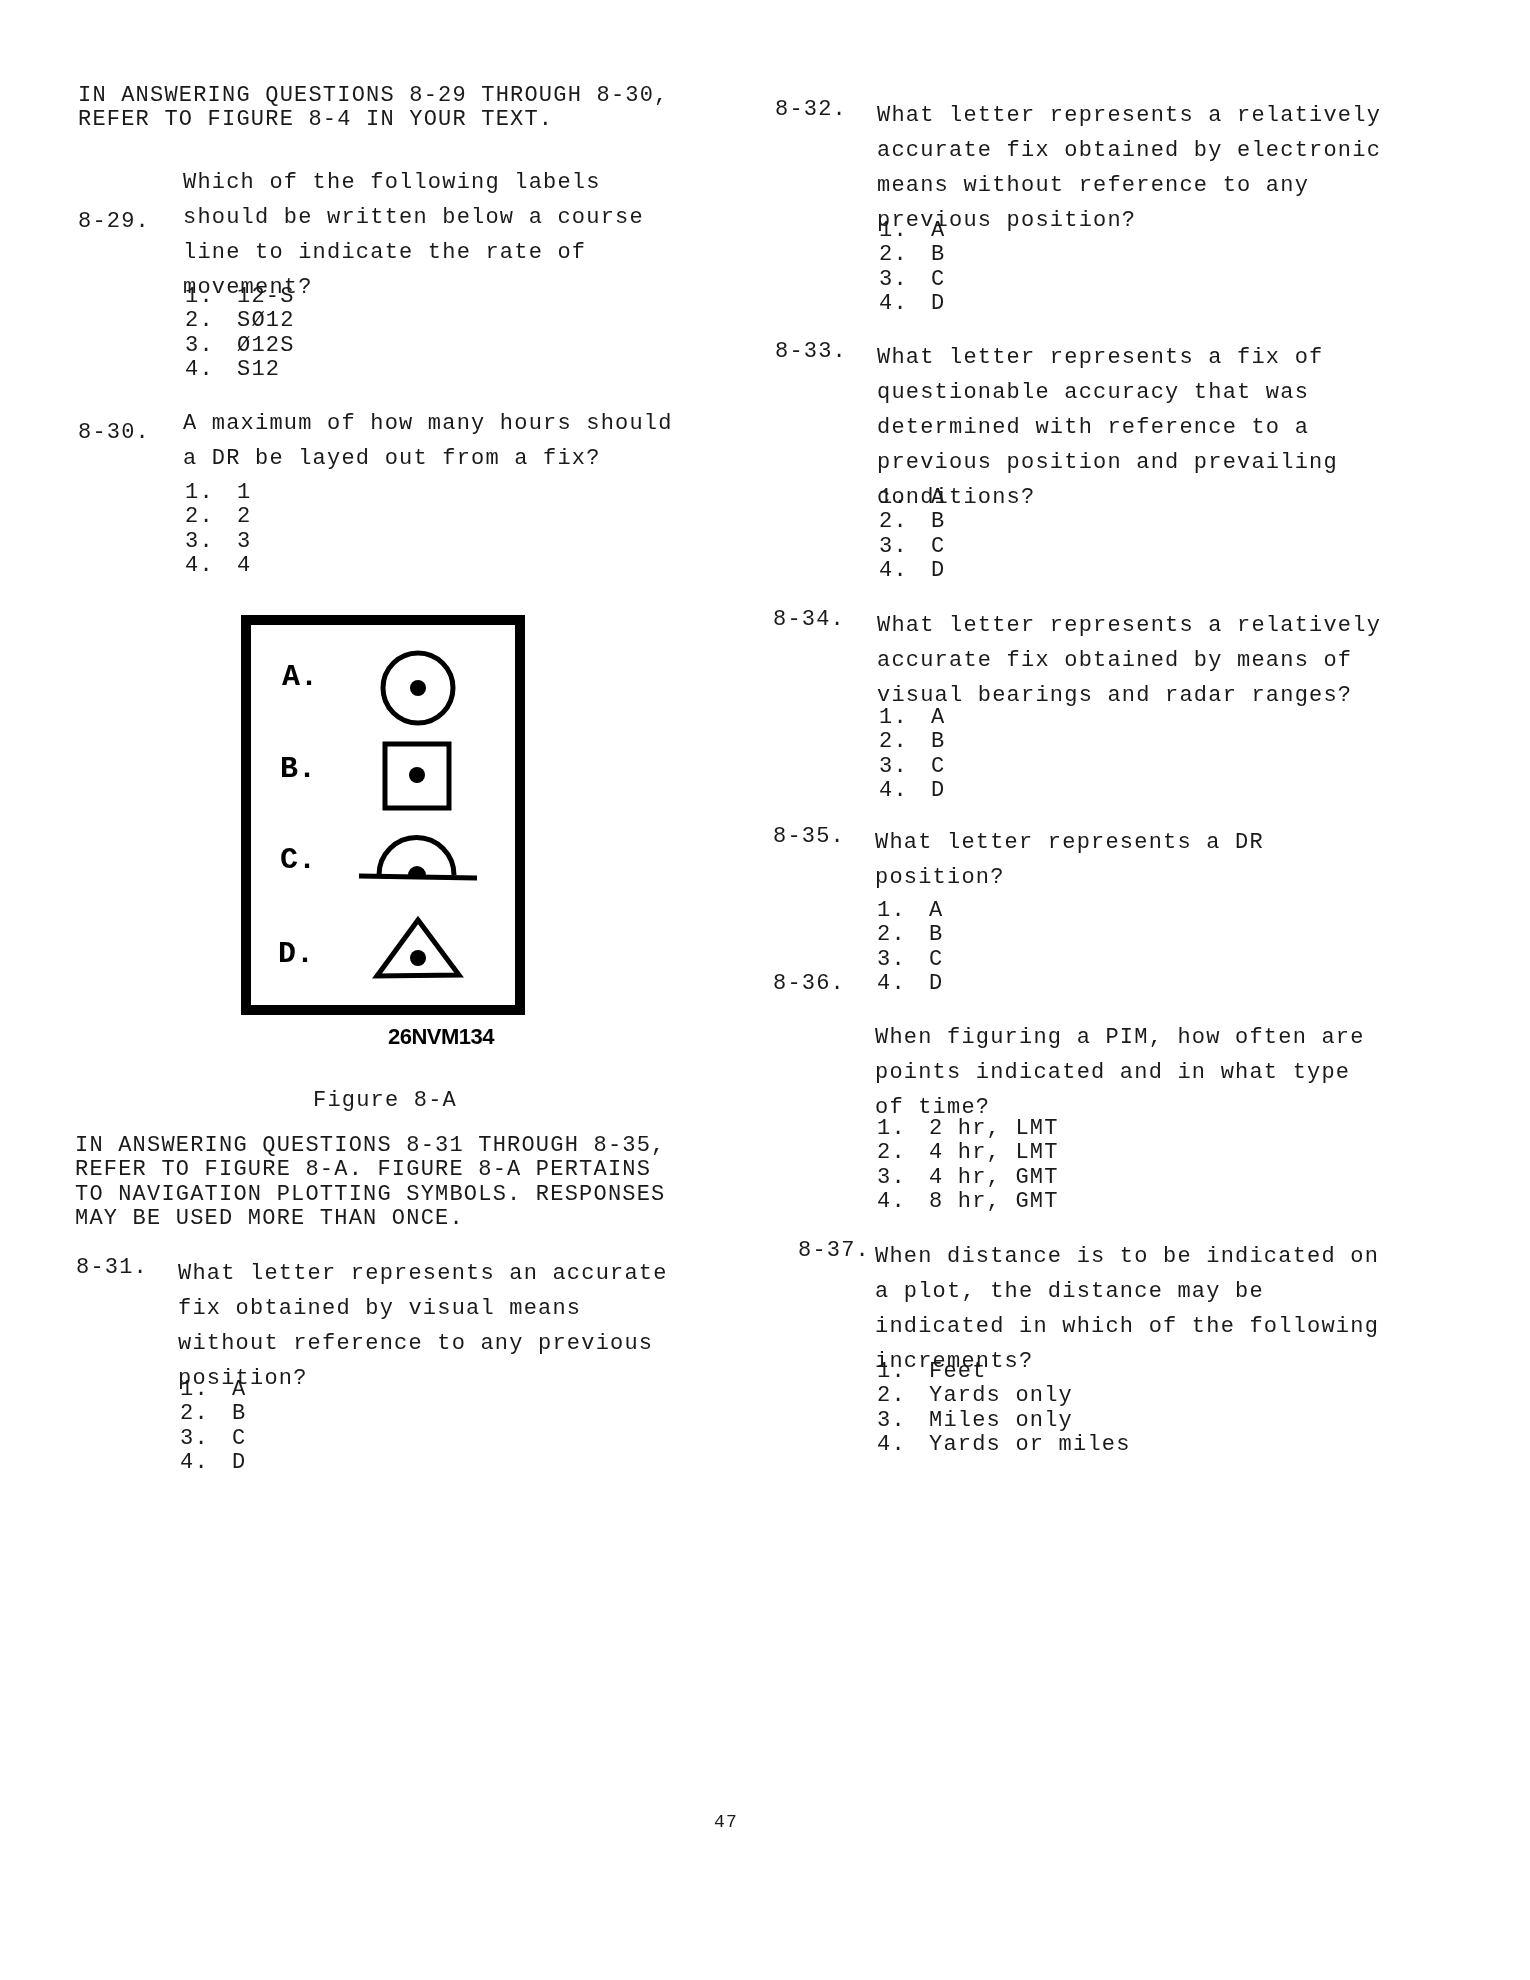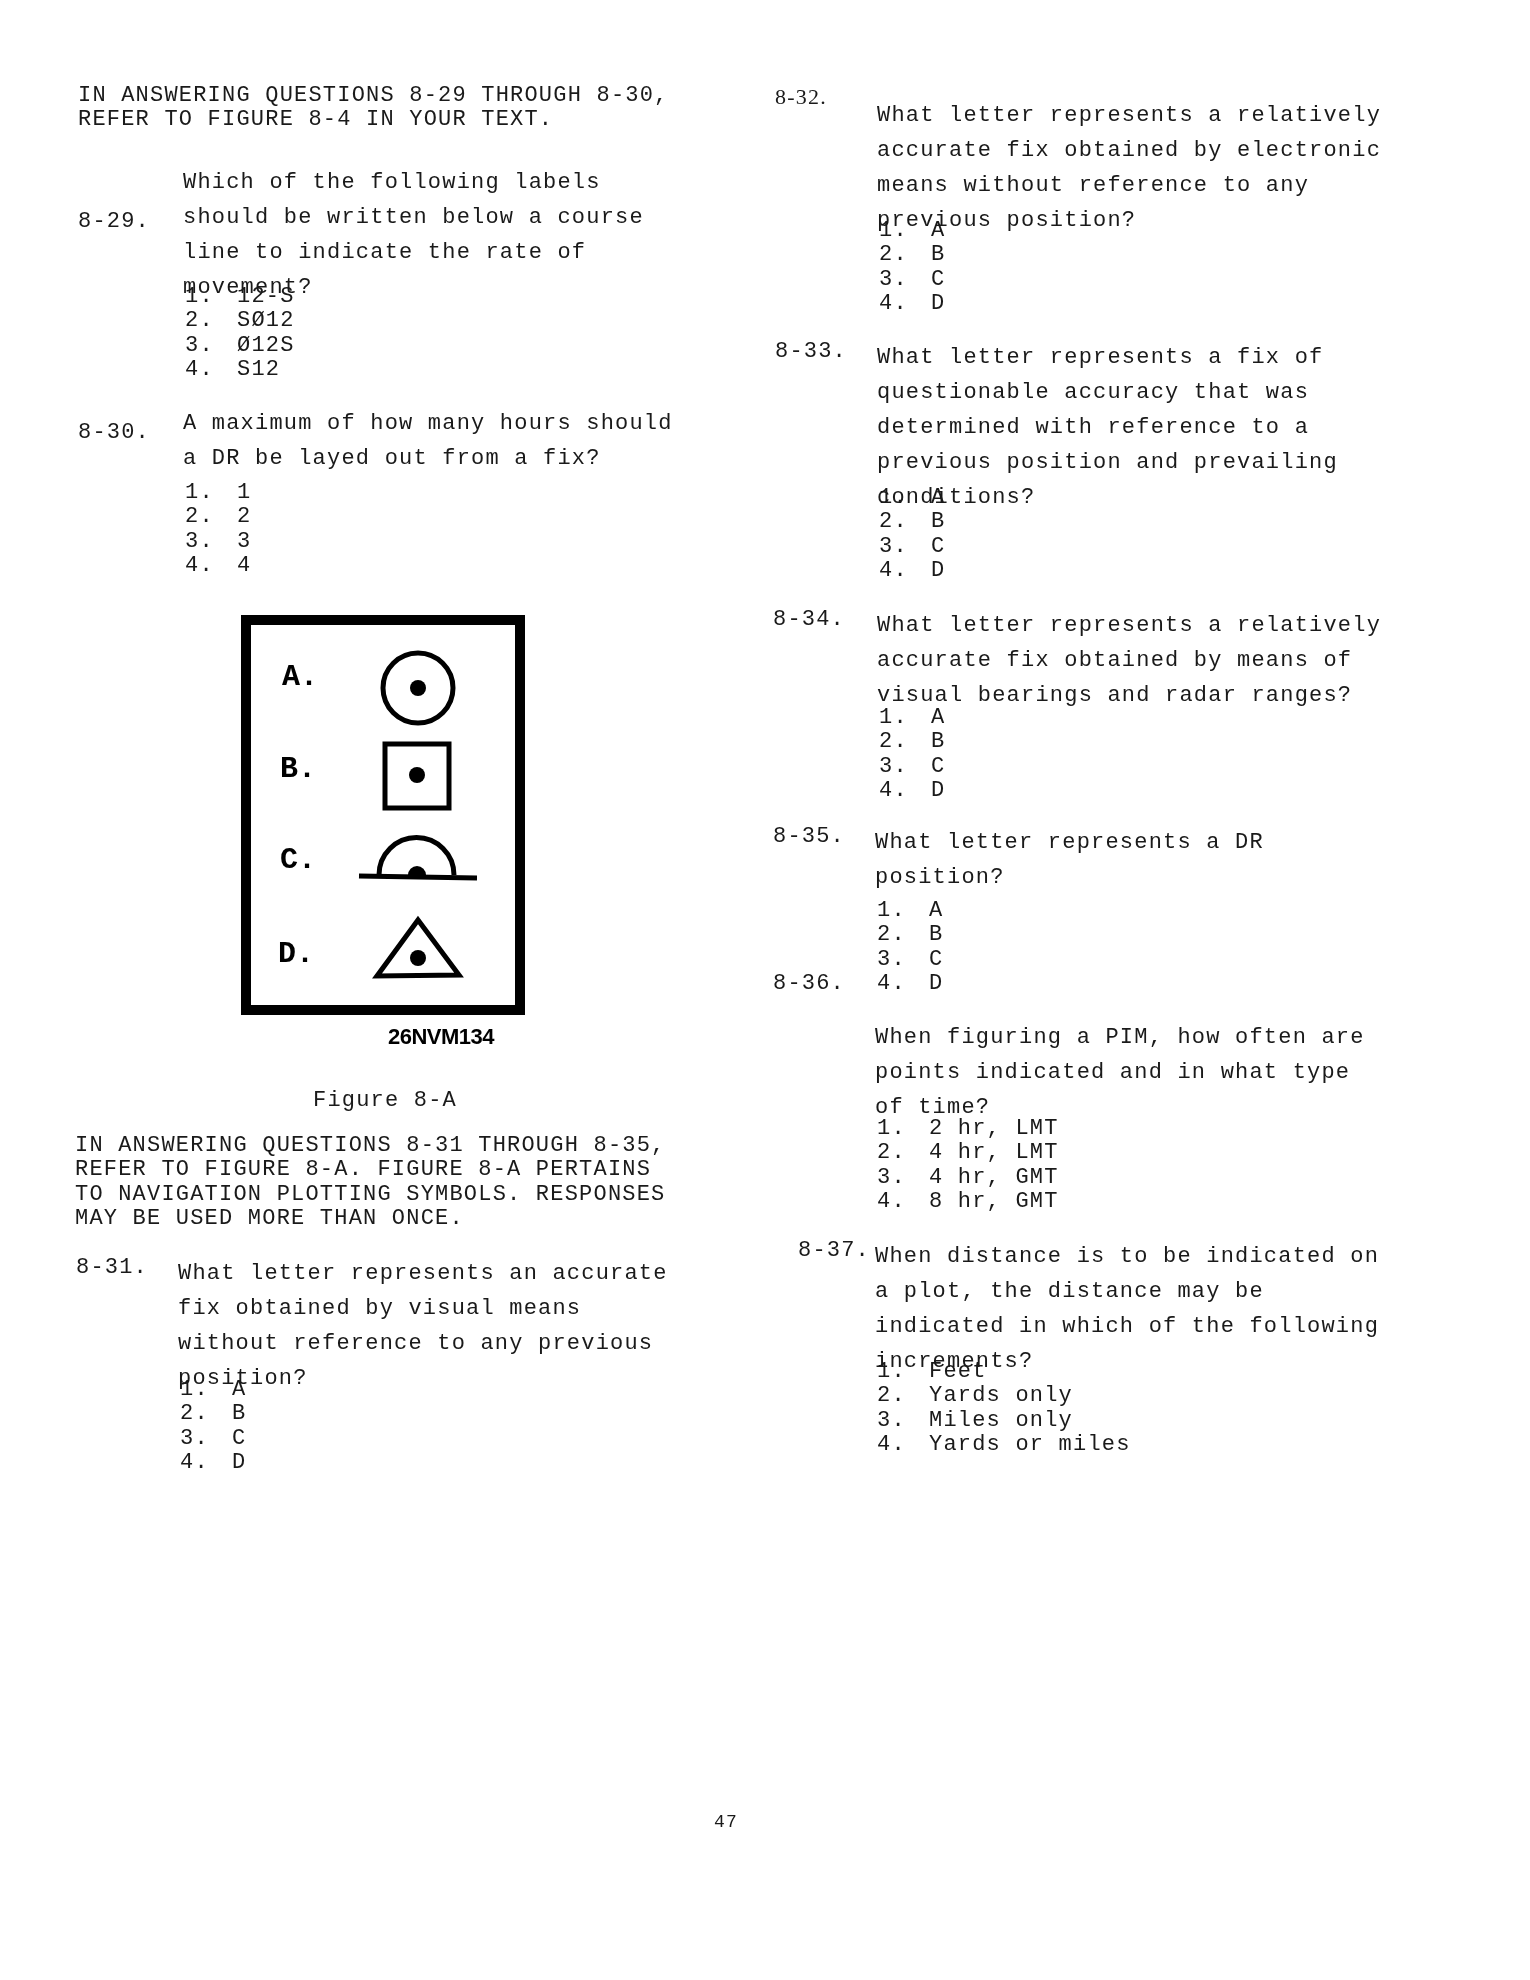--- a/index.html
+++ b/index.html
@@ -99,7 +99,7 @@
   <div class="opt"><span class="n">4.</span><span>D</span></div>
 </div>
 
-<div class="qnum" style="left:775px; top:85px;font-family:Liberation Serif, serif;">8-32.</div>
+<div class="qnum" style="left:775px; top:98px;">8-32.</div>
 <div class="qtext" style="left:877px; top:98px;">What letter represents a relatively
 accurate fix obtained by electronic
 means without reference to any

